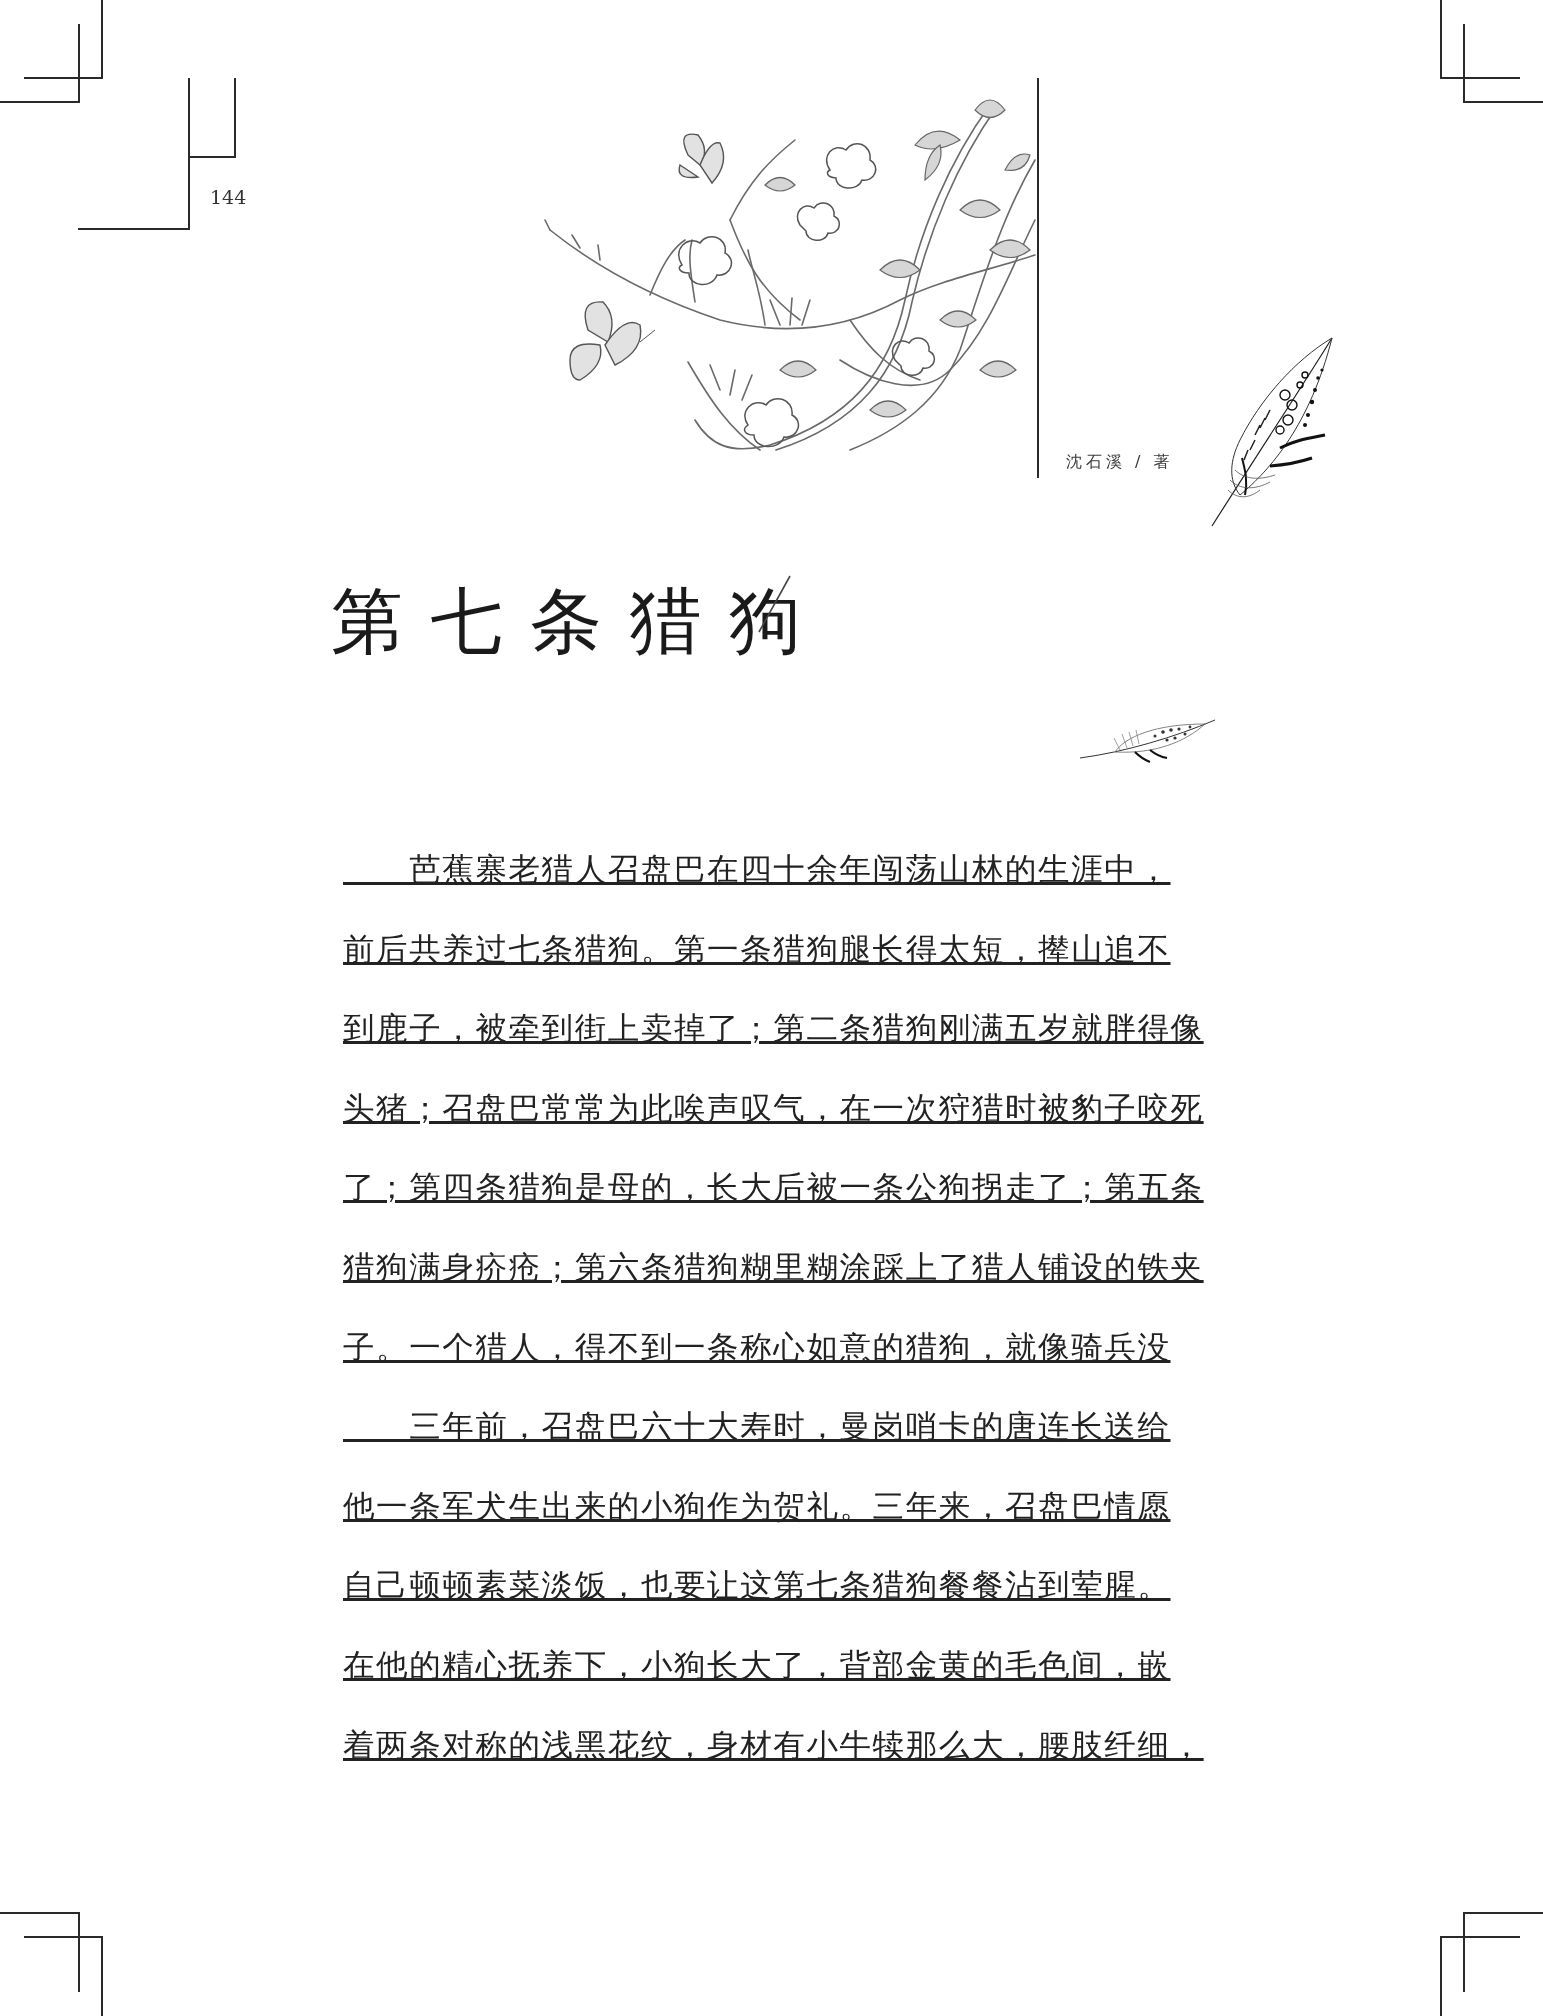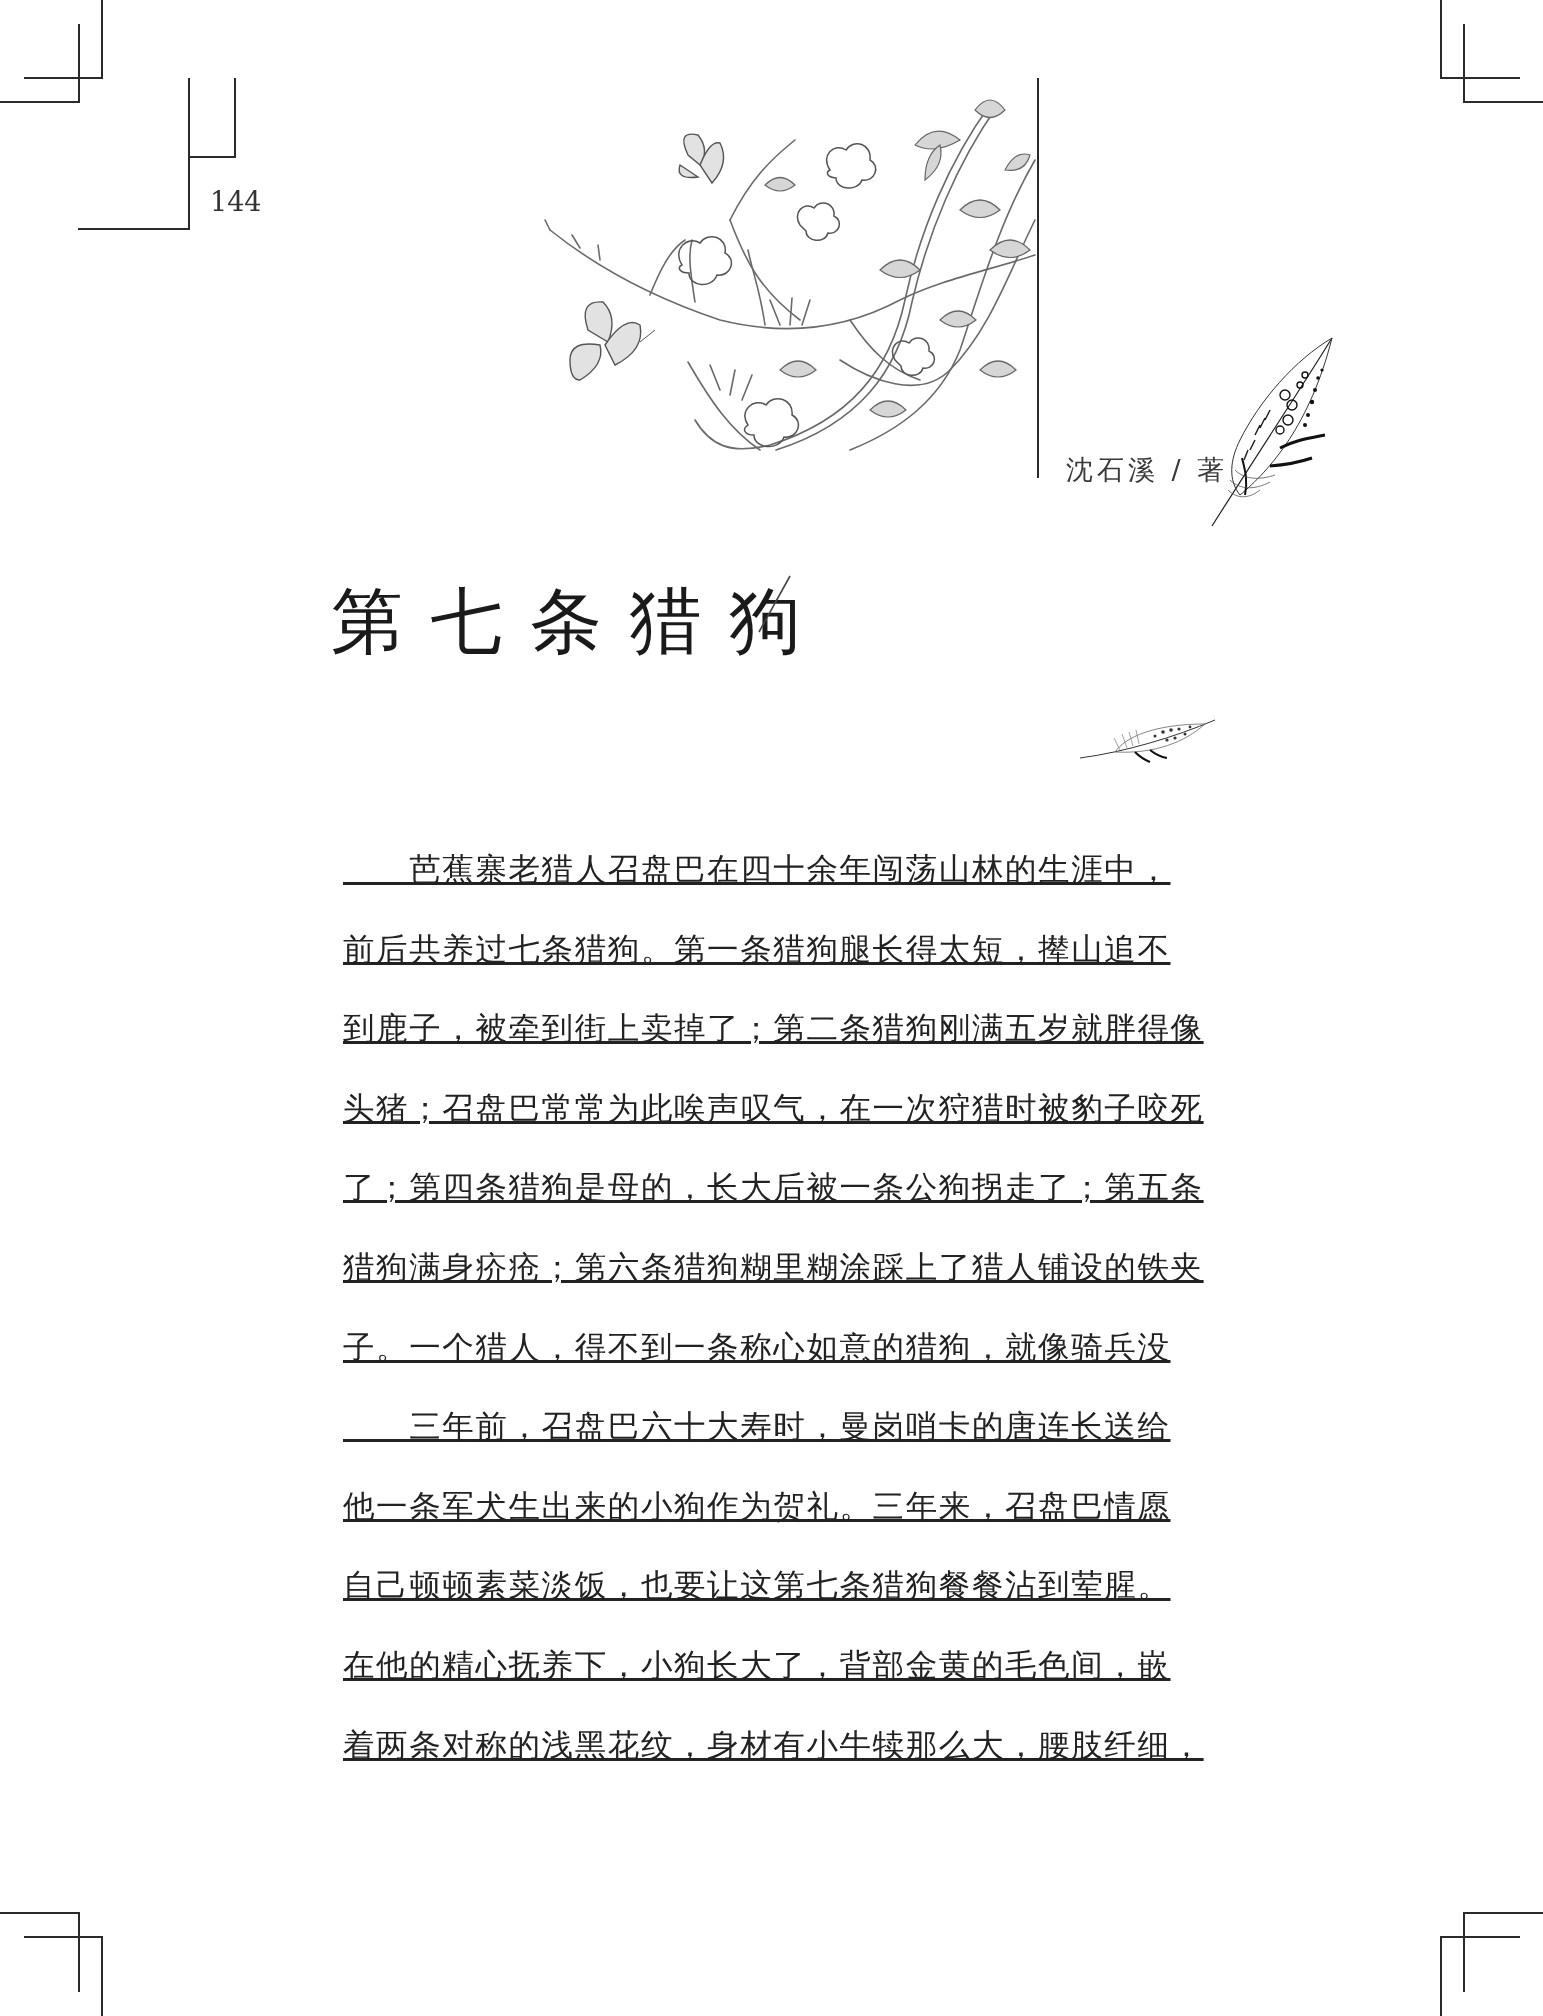--- a/index.html
+++ b/index.html
@@ -6,7 +6,7 @@
   body { width: 1543px; height: 2016px; position: relative; overflow: hidden; font-family: "DejaVu Sans", sans-serif; color: #1e1e1e; }
   .hl { position: absolute; height: 2px; background: #2a2a2a; }
   .vl { position: absolute; width: 2px; background: #2a2a2a; }
-  .page-number { position: absolute; left: 210px; top: 186px; font-family: "DejaVu Serif", serif; font-size: 27px; color: #333; letter-spacing: 0px; }
+  .page-number { position: absolute; left: 210px; top: 186px; font-family: "DejaVu Serif", serif; font-size: 19px; color: #333; letter-spacing: 0px; }
   .illustration { position: absolute; left: 520px; top: 70px; width: 520px; height: 410px; }
   .author { position: absolute; left: 1066px; top: 452px; font-size: 27px; color: #3a3a3a; letter-spacing: 4px; white-space: nowrap; }
   .feather-big { position: absolute; left: 1200px; top: 330px; width: 150px; height: 200px; }

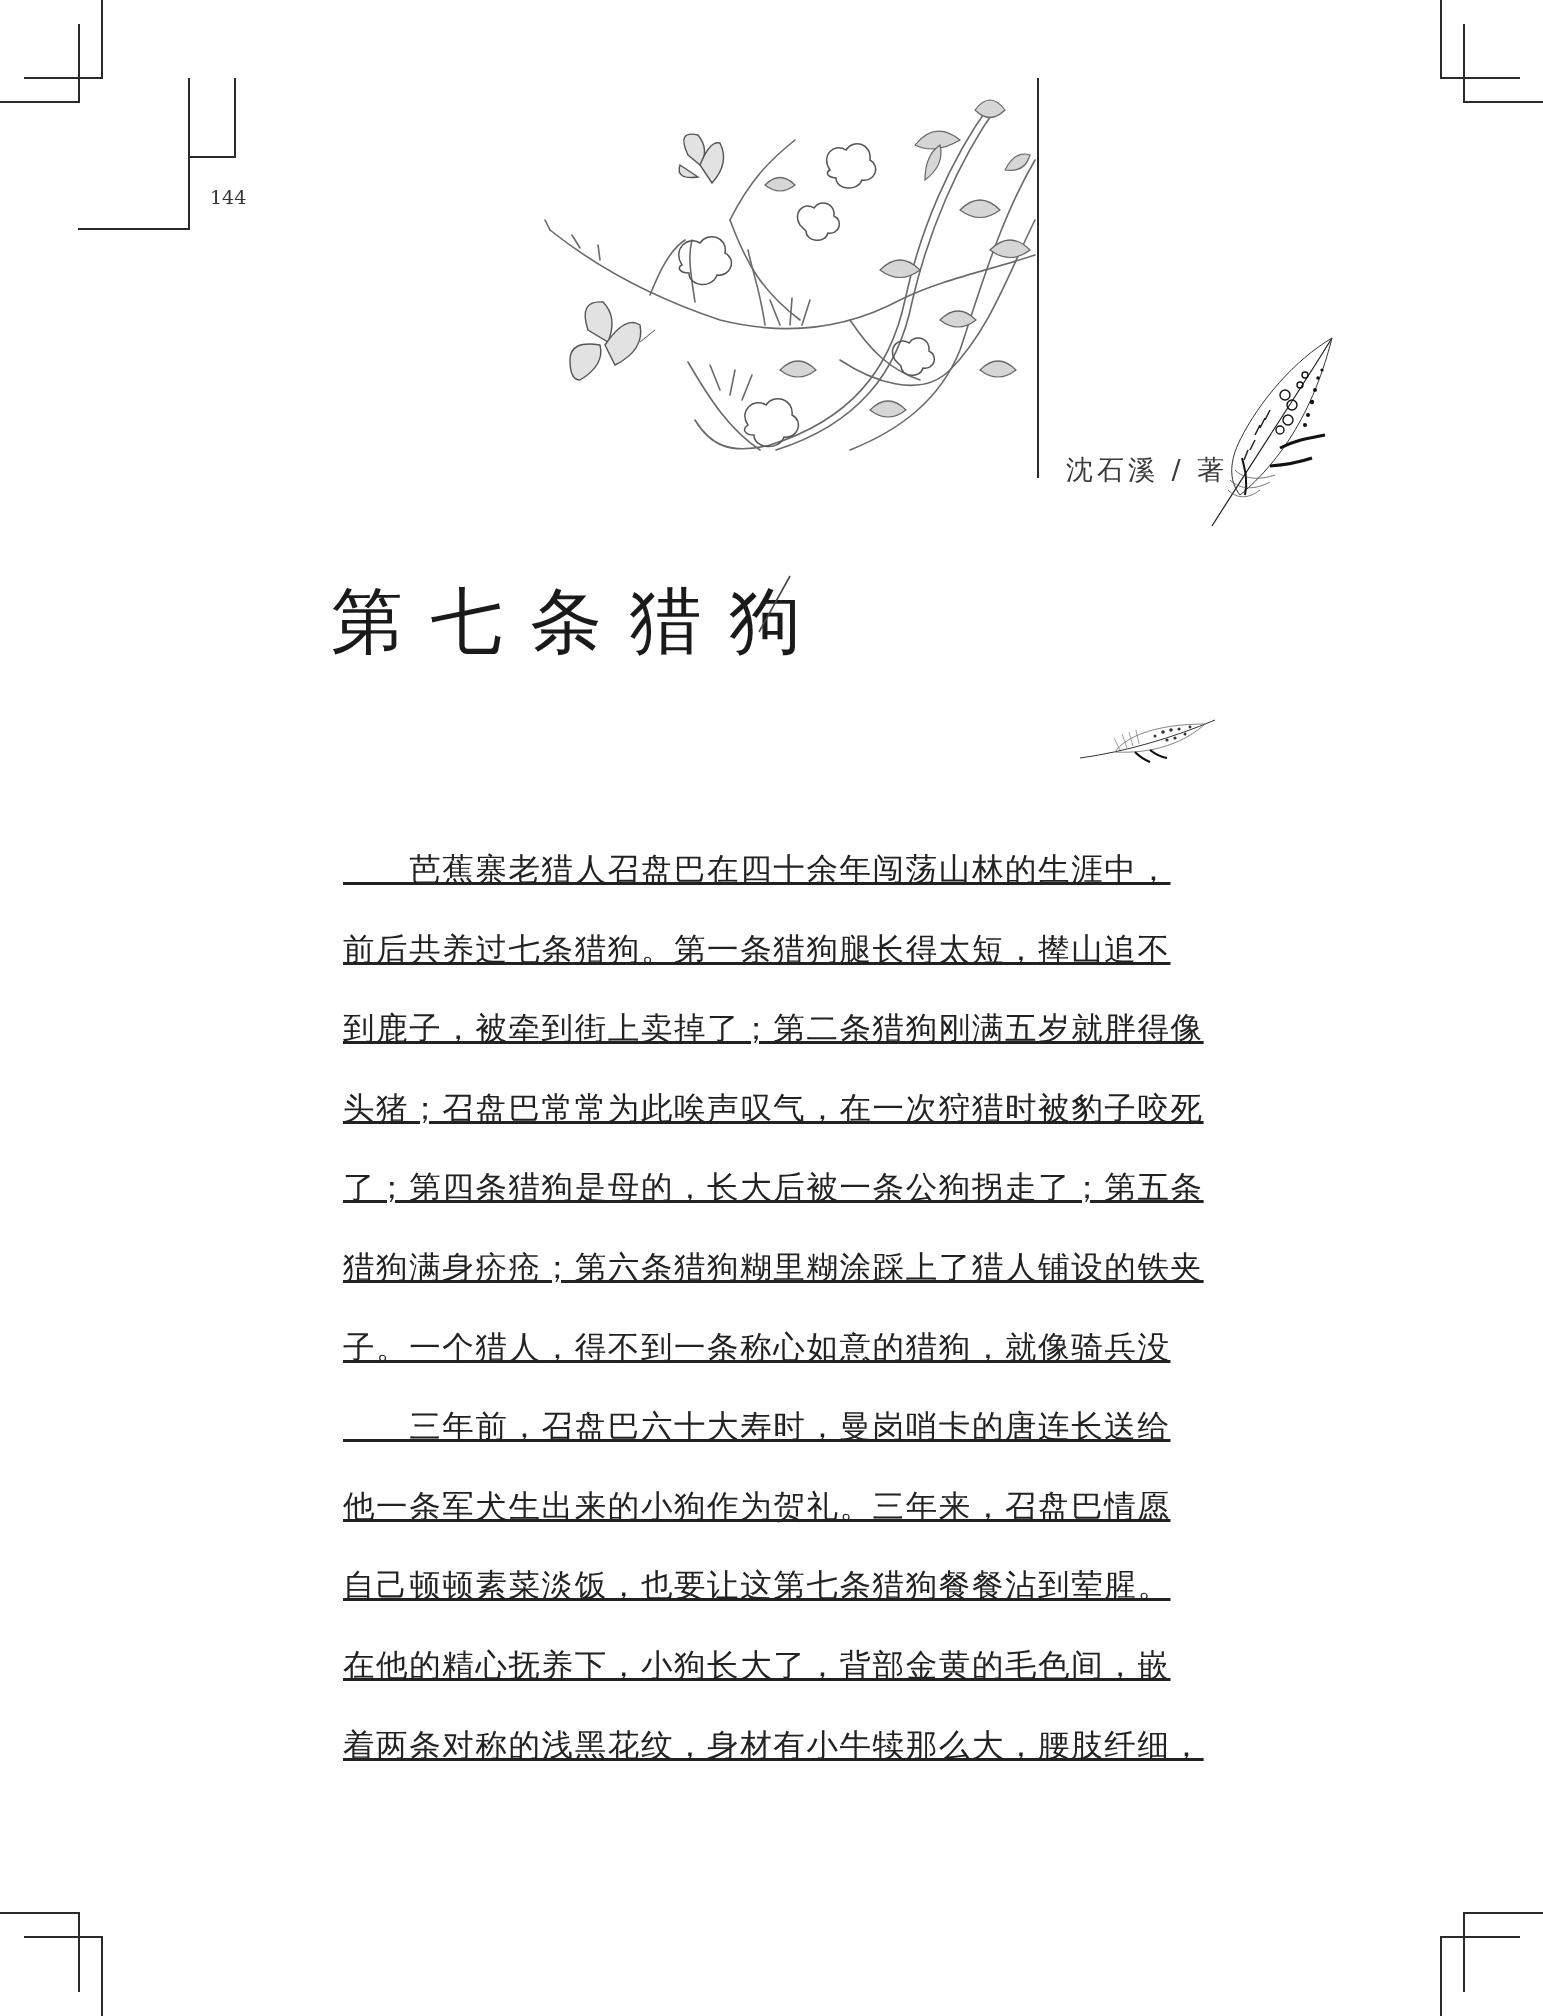--- a/index.html
+++ b/index.html
@@ -8,7 +8,7 @@
   .vl { position: absolute; width: 2px; background: #2a2a2a; }
   .page-number { position: absolute; left: 210px; top: 186px; font-family: "DejaVu Serif", serif; font-size: 19px; color: #333; letter-spacing: 0px; }
   .illustration { position: absolute; left: 520px; top: 70px; width: 520px; height: 410px; }
-  .author { position: absolute; left: 1066px; top: 452px; font-size: 27px; color: #3a3a3a; letter-spacing: 4px; white-space: nowrap; }
+  .author { position: absolute; left: 1066px; top: 452px; font-size: 16px; color: #3a3a3a; letter-spacing: 4px; white-space: nowrap; }
   .feather-big { position: absolute; left: 1200px; top: 330px; width: 150px; height: 200px; }
   .feather-small { position: absolute; left: 1075px; top: 712px; width: 145px; height: 55px; }
   .title { position: absolute; left: 331px; top: 533px; font-size: 72px; letter-spacing: 27.5px; white-space: nowrap; color: #1a1a1a; font-weight: normal; line-height: 80px; }

